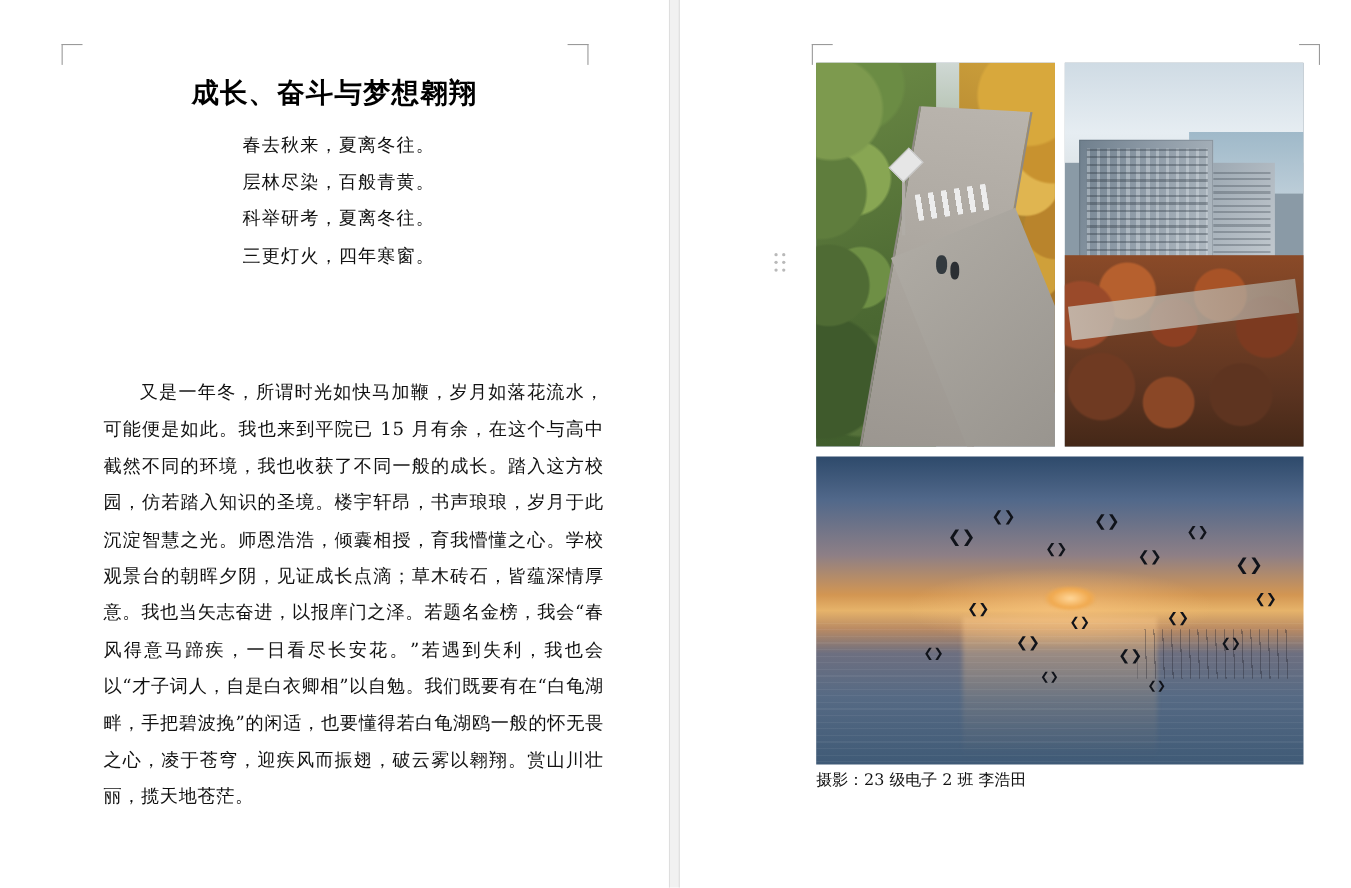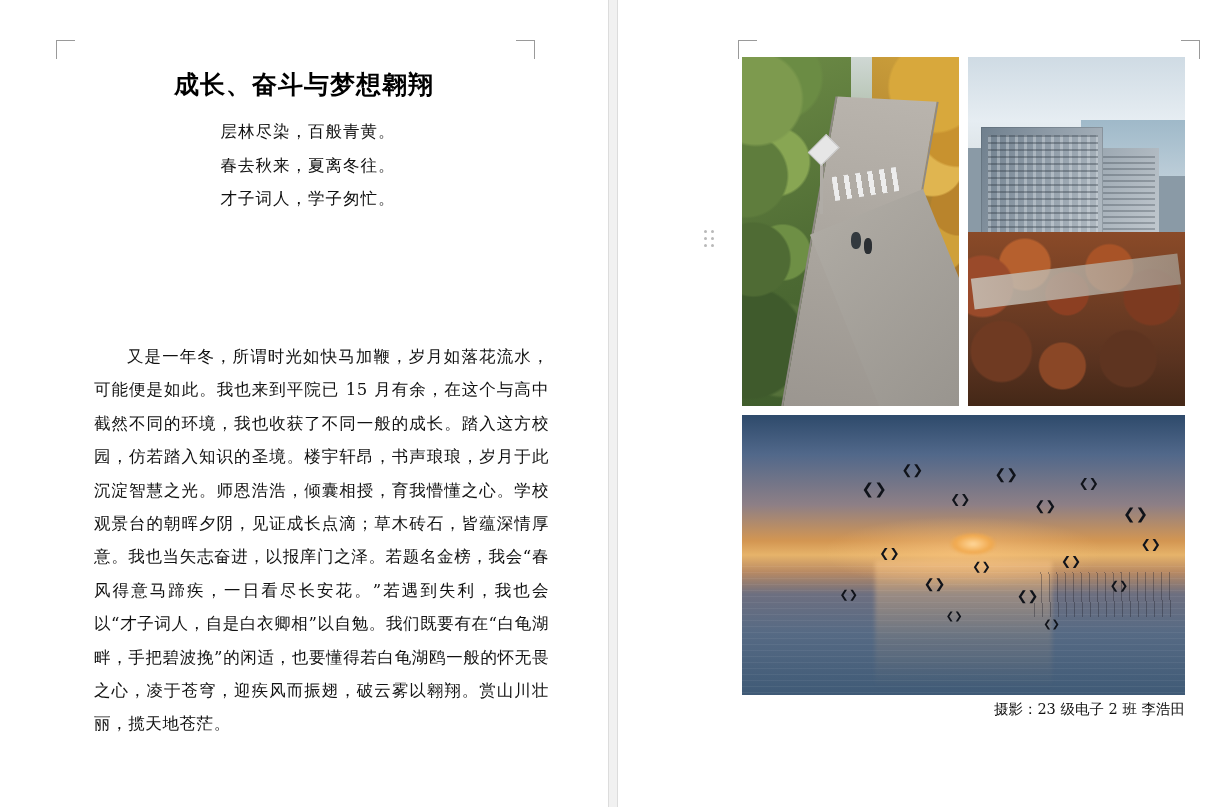--- a/index.html
+++ b/index.html
@@ -321,8 +321,8 @@
     <div class="doc-title">成长、奋斗与梦想翱翔</div>
 
     <div class="poem">
+      <div class="poem-line">春去秋来，夏离冬往。</div>
       <div class="poem-line">层林尽染，百般青黄。</div>
-      <div class="poem-line">春去秋来，夏离冬往。</div>
       <div class="poem-line">才子词人，学子匆忙。</div>
     </div>
 

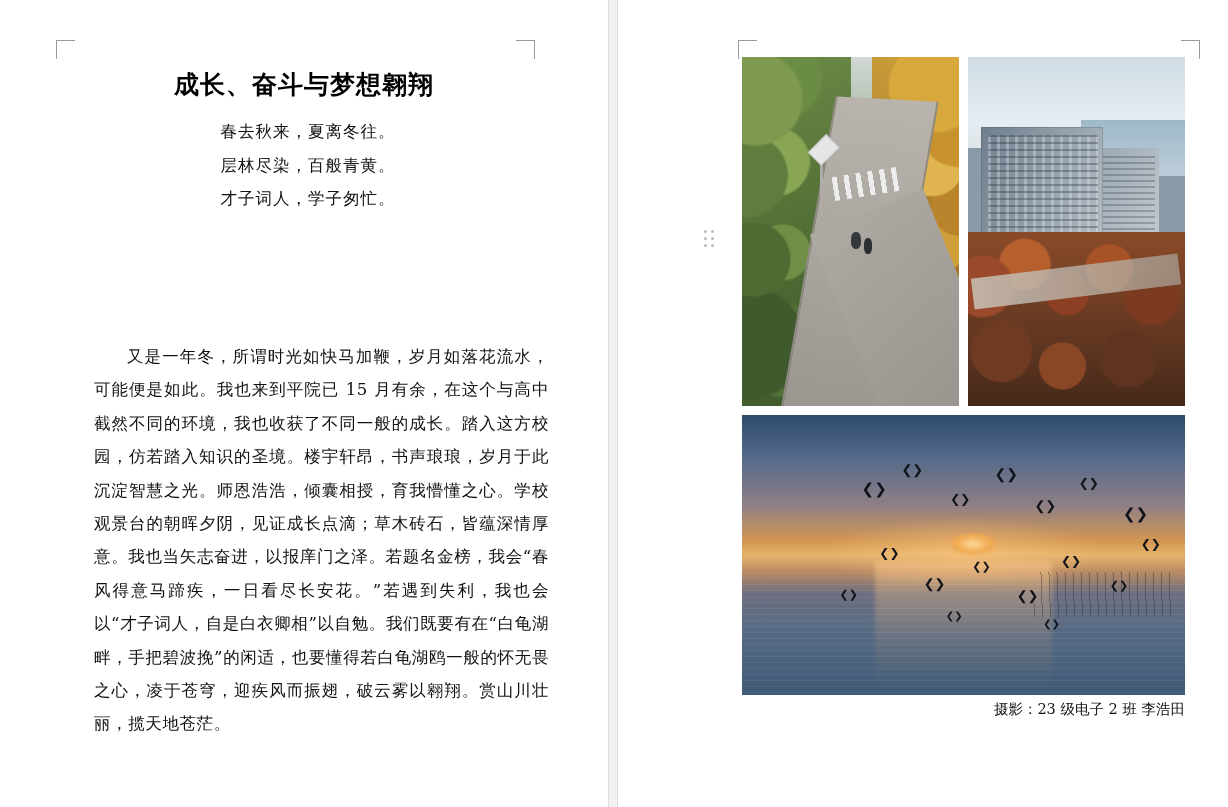--- a/index.html
+++ b/index.html
@@ -323,7 +323,7 @@
     <div class="poem">
       <div class="poem-line">春去秋来，夏离冬往。</div>
       <div class="poem-line">层林尽染，百般青黄。</div>
-      <div class="poem-line">才子词人，学子匆忙。</div>
+      <div class="poem-line">科举研考，夏离冬往。</div>
     </div>
 
     <div class="body-text">又是一年冬，所谓时光如快马加鞭，岁月如落花流水，可能便是如此。我也来到平院已 15 月有余，在这个与高中截然不同的环境，我也收获了不同一般的成长。踏入这方校园，仿若踏入知识的圣境。楼宇轩昂，书声琅琅，岁月于此沉淀智慧之光。师恩浩浩，倾囊相授，育我懵懂之心。学校观景台的朝晖夕阴，见证成长点滴；草木砖石，皆蕴深情厚意。我也当矢志奋进，以报庠门之泽。若题名金榜，我会“春风得意马蹄疾，一日看尽长安花。”若遇到失利，我也会以“才子词人，自是白衣卿相”以自勉。我们既要有在“白龟湖畔，手把碧波挽”的闲适，也要懂得若白龟湖鸥一般的怀无畏之心，凌于苍穹，迎疾风而振翅，破云雾以翱翔。赏山川壮丽，揽天地苍茫。</div>

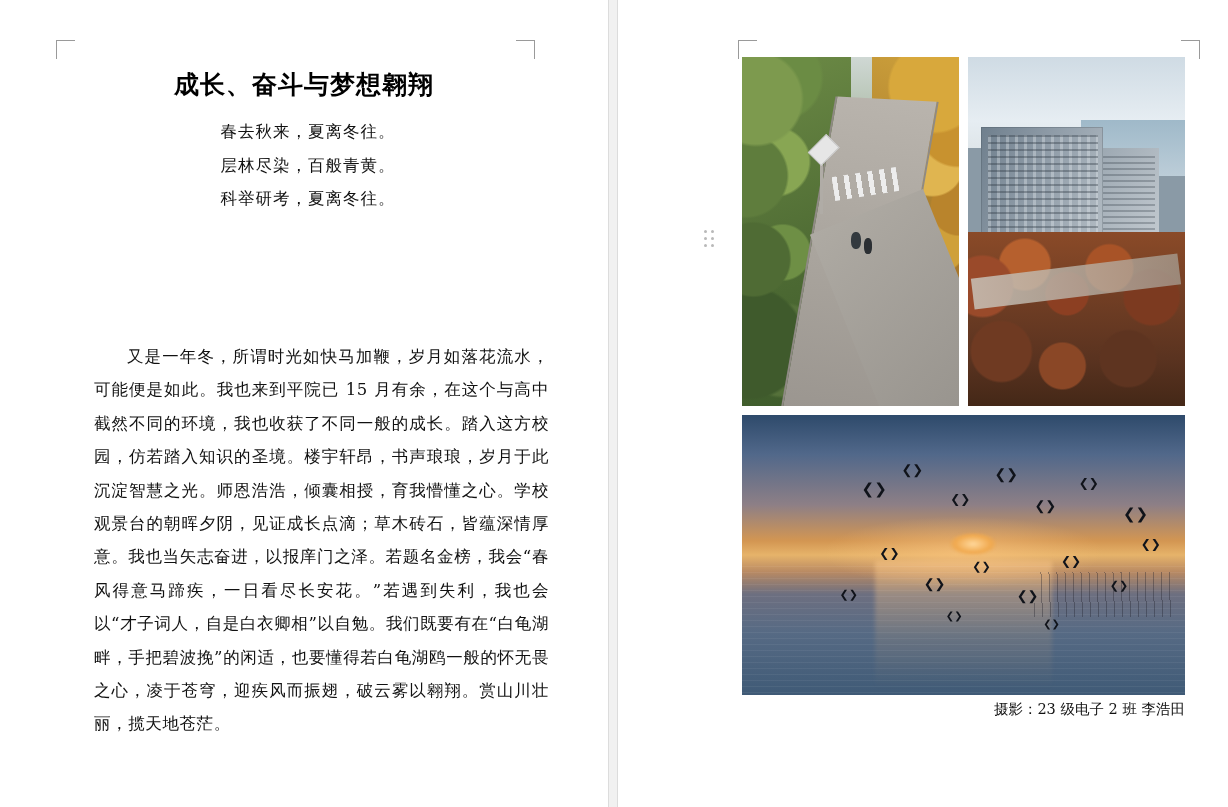--- a/index.html
+++ b/index.html
@@ -324,6 +324,7 @@
       <div class="poem-line">春去秋来，夏离冬往。</div>
       <div class="poem-line">层林尽染，百般青黄。</div>
       <div class="poem-line">科举研考，夏离冬往。</div>
+      <div class="poem-line">三更灯火，四年寒窗。</div>
     </div>
 
     <div class="body-text">又是一年冬，所谓时光如快马加鞭，岁月如落花流水，可能便是如此。我也来到平院已 15 月有余，在这个与高中截然不同的环境，我也收获了不同一般的成长。踏入这方校园，仿若踏入知识的圣境。楼宇轩昂，书声琅琅，岁月于此沉淀智慧之光。师恩浩浩，倾囊相授，育我懵懂之心。学校观景台的朝晖夕阴，见证成长点滴；草木砖石，皆蕴深情厚意。我也当矢志奋进，以报庠门之泽。若题名金榜，我会“春风得意马蹄疾，一日看尽长安花。”若遇到失利，我也会以“才子词人，自是白衣卿相”以自勉。我们既要有在“白龟湖畔，手把碧波挽”的闲适，也要懂得若白龟湖鸥一般的怀无畏之心，凌于苍穹，迎疾风而振翅，破云雾以翱翔。赏山川壮丽，揽天地苍茫。</div>

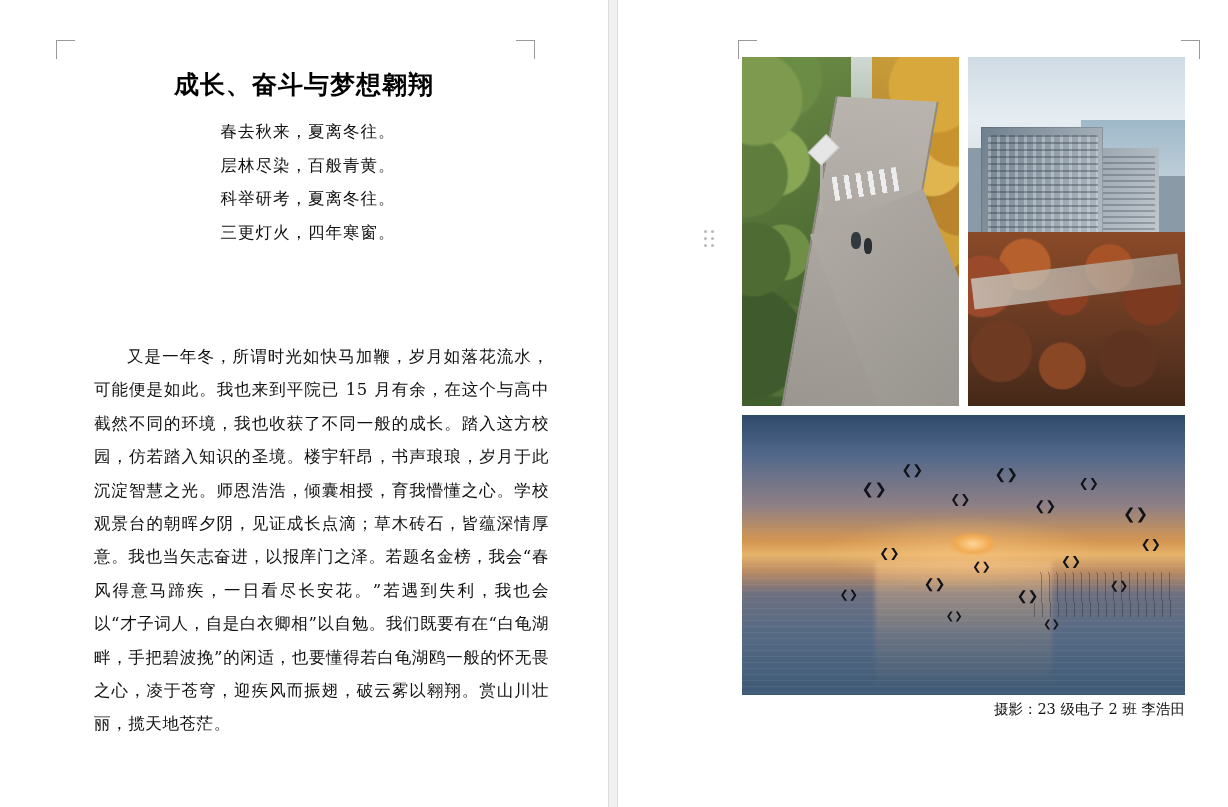--- a/index.html
+++ b/index.html
@@ -303,7 +303,7 @@
     left: 112px;
     top: 700px;
     width: 443px;
-    text-align: right;
+    text-align: left;
     font-size: 14.5px;
     color: #111111;
     font-family: "DejaVu Serif", "Liberation Serif", serif;

